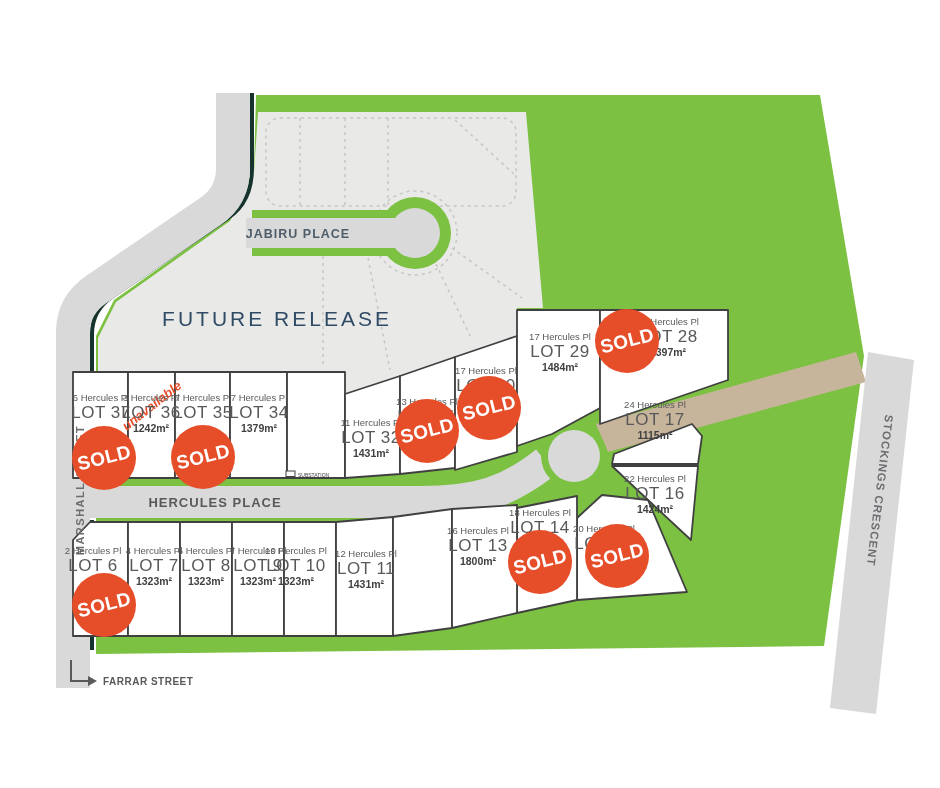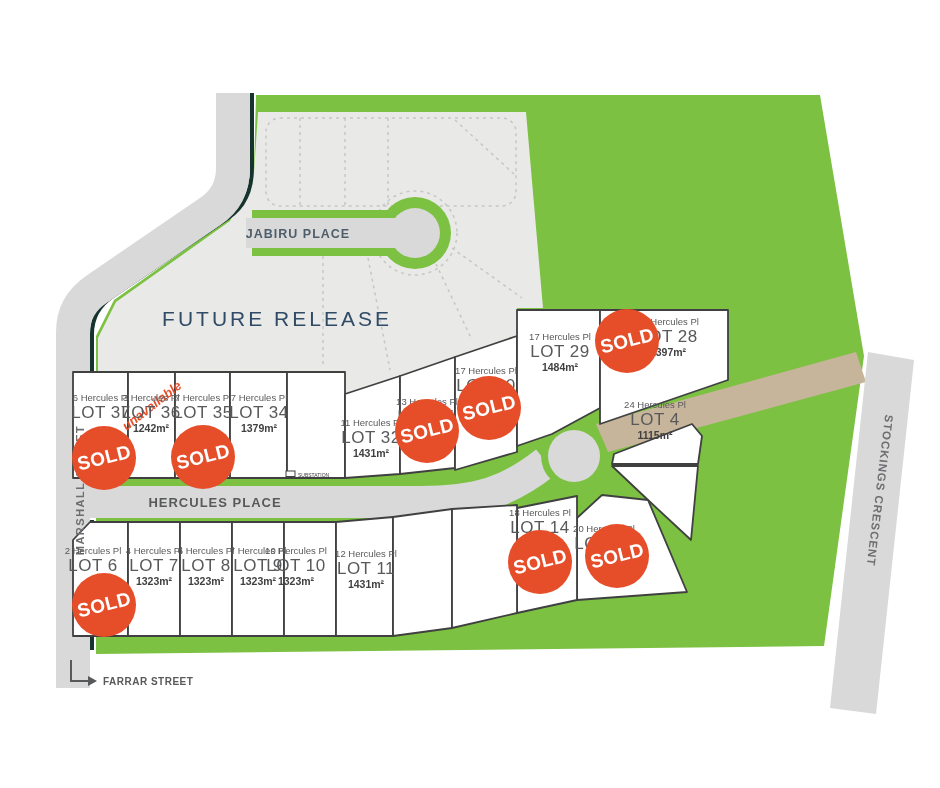--- a/index.html
+++ b/index.html
@@ -156,7 +156,7 @@
     </div>
   <div class="lot-label" style="left:610px;top:399px">
       <div class="addr">24 Hercules Pl</div>
-      <div class="lotno">LOT 4</div>
+      <div class="lotno">LOT 17</div>
       <div class="area">1115m²</div>
     </div>
   <div class="lot-label" style="left:559px;top:523px">

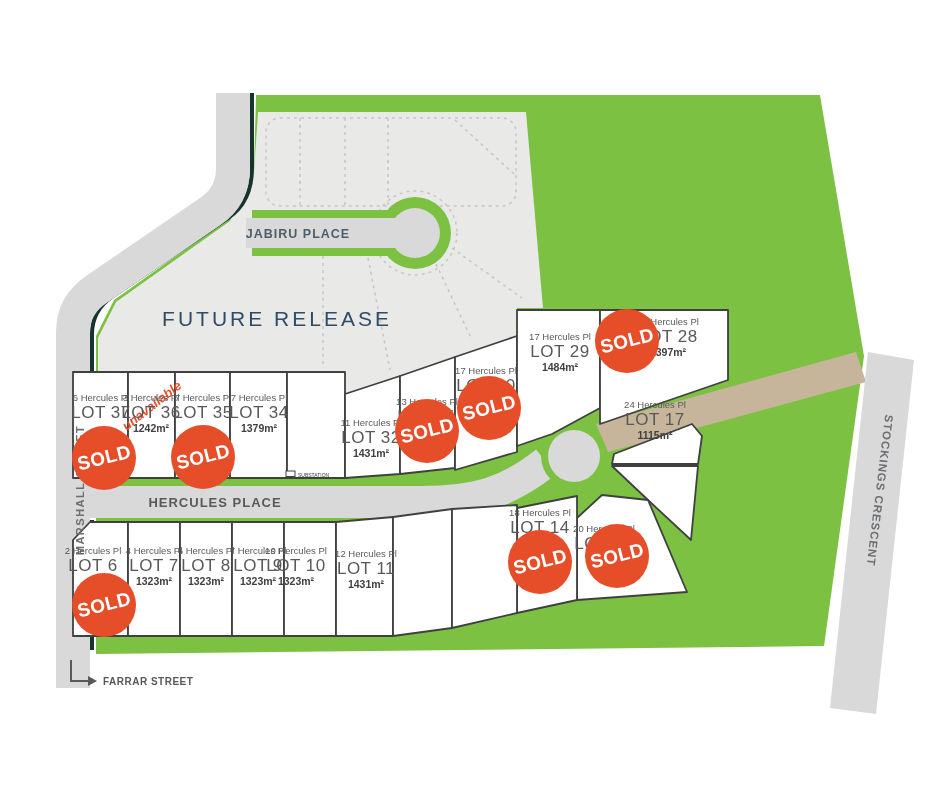--- a/index.html
+++ b/index.html
@@ -159,6 +159,11 @@
       <div class="lotno">LOT 17</div>
       <div class="area">1115m²</div>
     </div>
+  <div class="lot-label" style="left:610px;top:473px">
+      <div class="addr">22 Hercules Pl</div>
+      <div class="lotno">LOT 16</div>
+      <div class="area">1424m²</div>
+    </div>
   <div class="lot-label" style="left:559px;top:523px">
       <div class="addr">20 Hercules Pl</div>
       <div class="lotno">LOT 15</div>

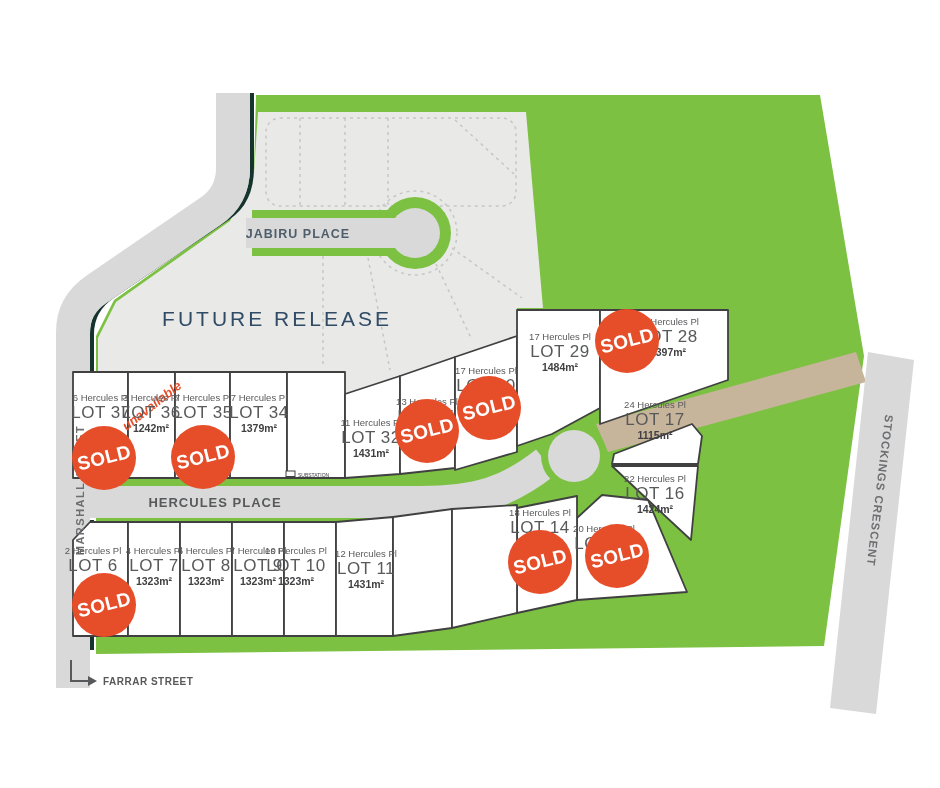--- a/index.html
+++ b/index.html
@@ -204,6 +204,11 @@
       <div class="lotno">LOT 11</div>
       <div class="area">1431m²</div>
     </div>
+  <div class="lot-label" style="left:433px;top:525px">
+      <div class="addr">16 Hercules Pl</div>
+      <div class="lotno">LOT 13</div>
+      <div class="area">1800m²</div>
+    </div>
 
   <div class="sold-badge" style="left:72px;top:426px">
       <span>SOLD</span>

